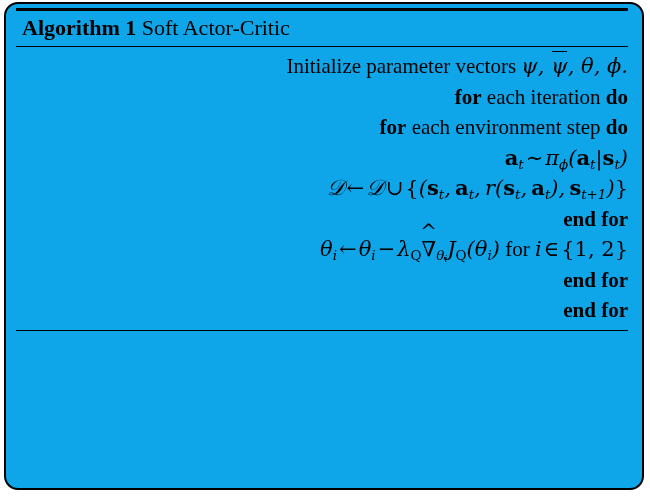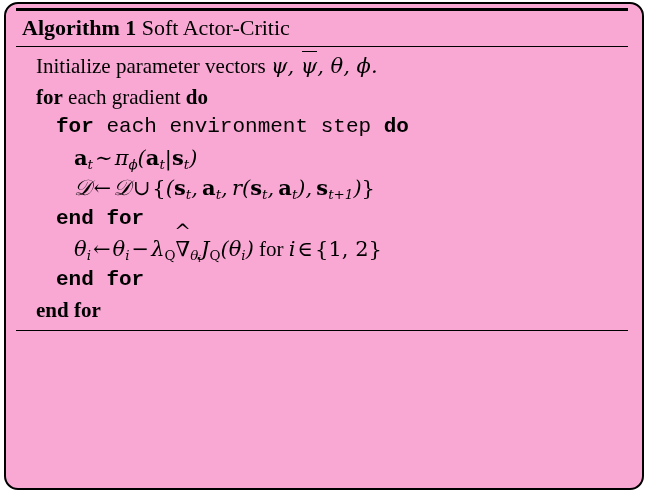--- a/index.html
+++ b/index.html
@@ -24,7 +24,7 @@
     border: 2px solid #000000;
     border-radius: 14px;
     box-sizing: border-box;
-    background: #f9a8d4;
+    background: #0ea5e9;
   }
 
   #algorithm-inner {

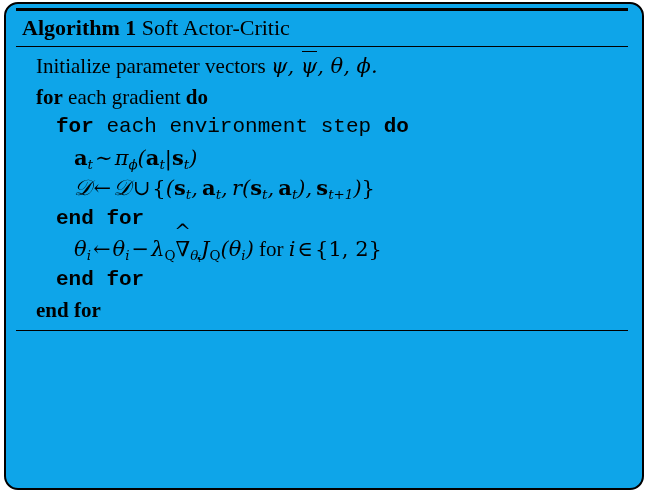--- a/index.html
+++ b/index.html
@@ -60,6 +60,7 @@
 
   .body-lines {
     padding: 4px 0 4px 0;
+    text-align: right;
   }
 
   .alg-line {

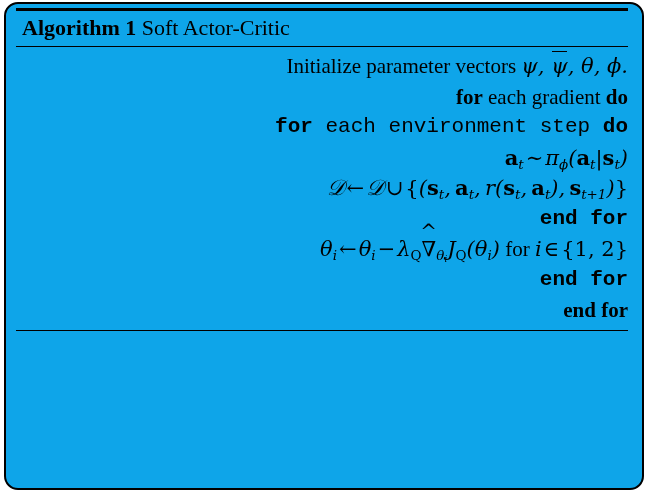--- a/index.html
+++ b/index.html
@@ -163,7 +163,7 @@
       <div class="alg-line ind1">
         <span class="kw">for</span>
         <span>each</span>
-        <span>gradient</span>
+        <span>iteration</span>
         <span class="kw">do</span>
       </div>
 

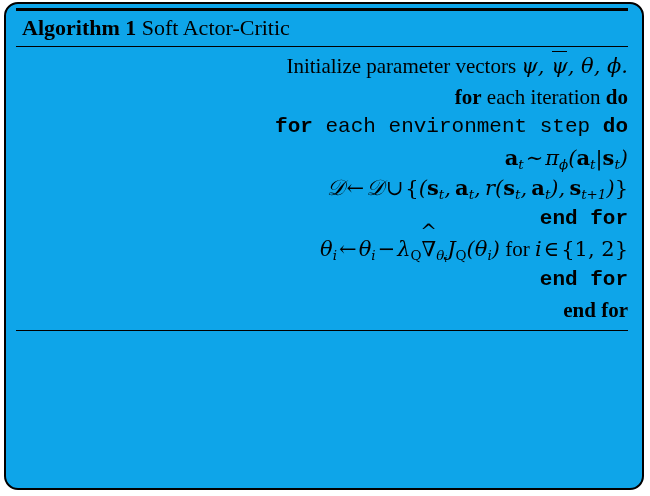--- a/index.html
+++ b/index.html
@@ -72,7 +72,7 @@
   }
 
   .ind1 { padding-left: 20px; }
-  .ind2 { padding-left: 40px; font-family: Liberation Mono, monospace; }
+  .ind2 { padding-left: 40px; }
   .ind3 { padding-left: 58px; }
 
   .kw {

